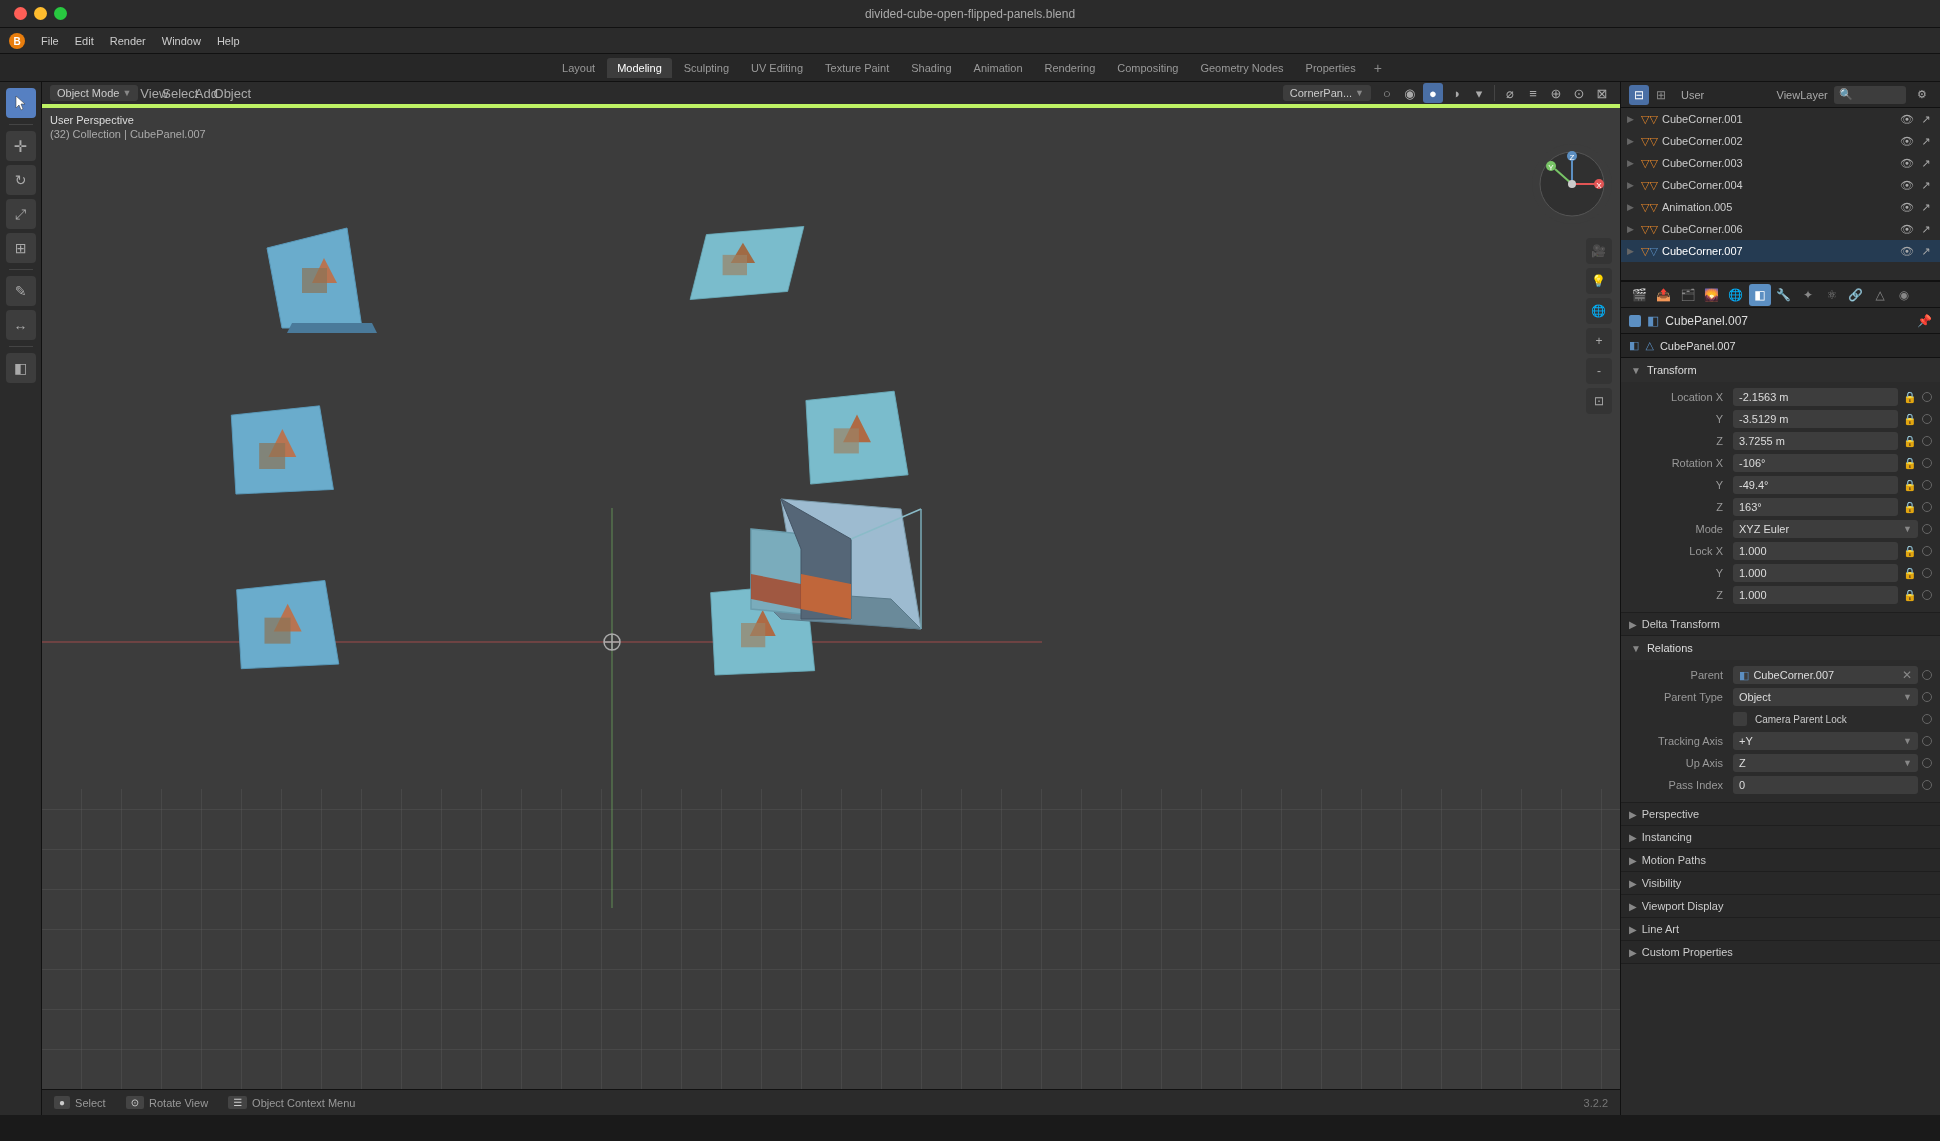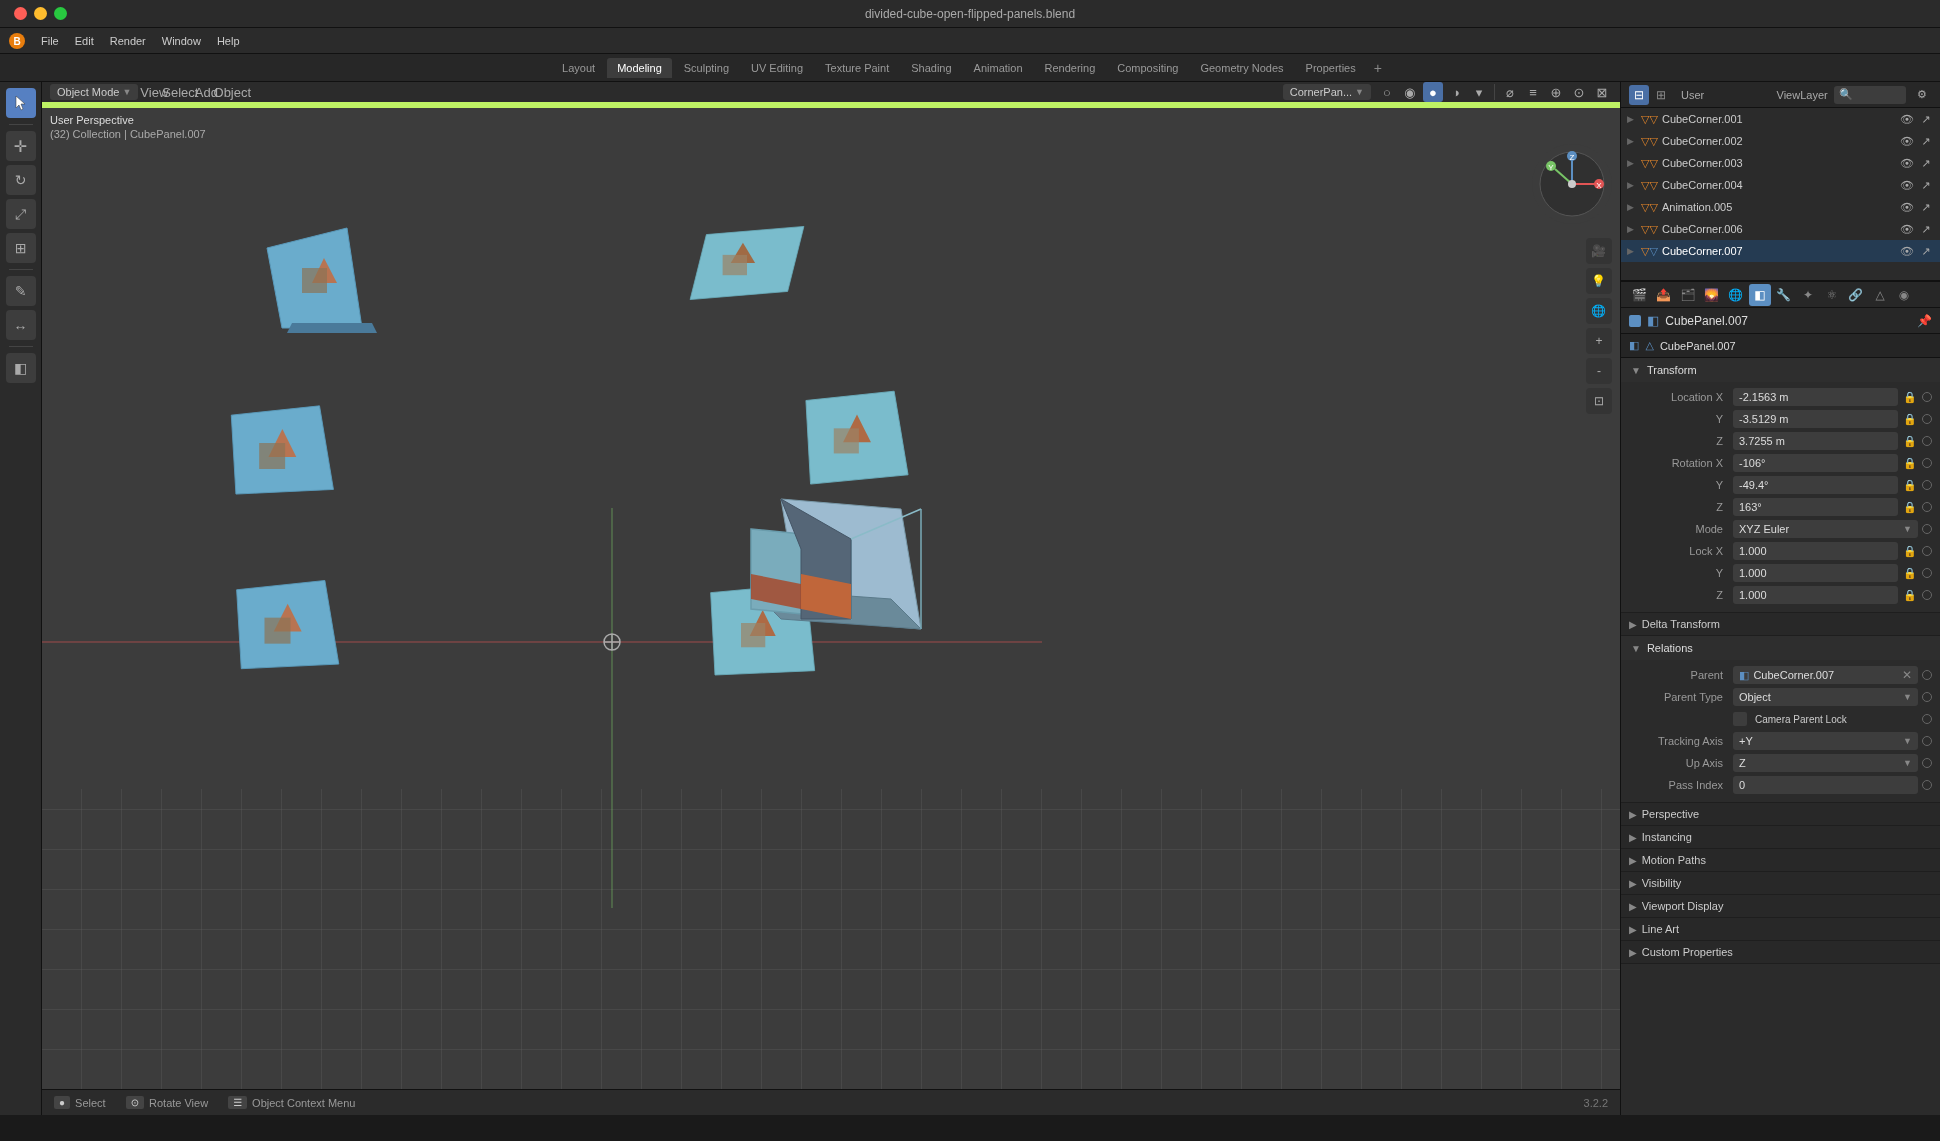--- a/index.html
+++ b/index.html
@@ -146,7 +146,7 @@
       padding: 0 8px;
       gap: 6px;
       z-index: 10;
-      border-bottom: 6px solid #bef264;
+      border-bottom: 4px solid #bef264;
     }
     .vp-header-btn {
       padding: 2px 7px;

